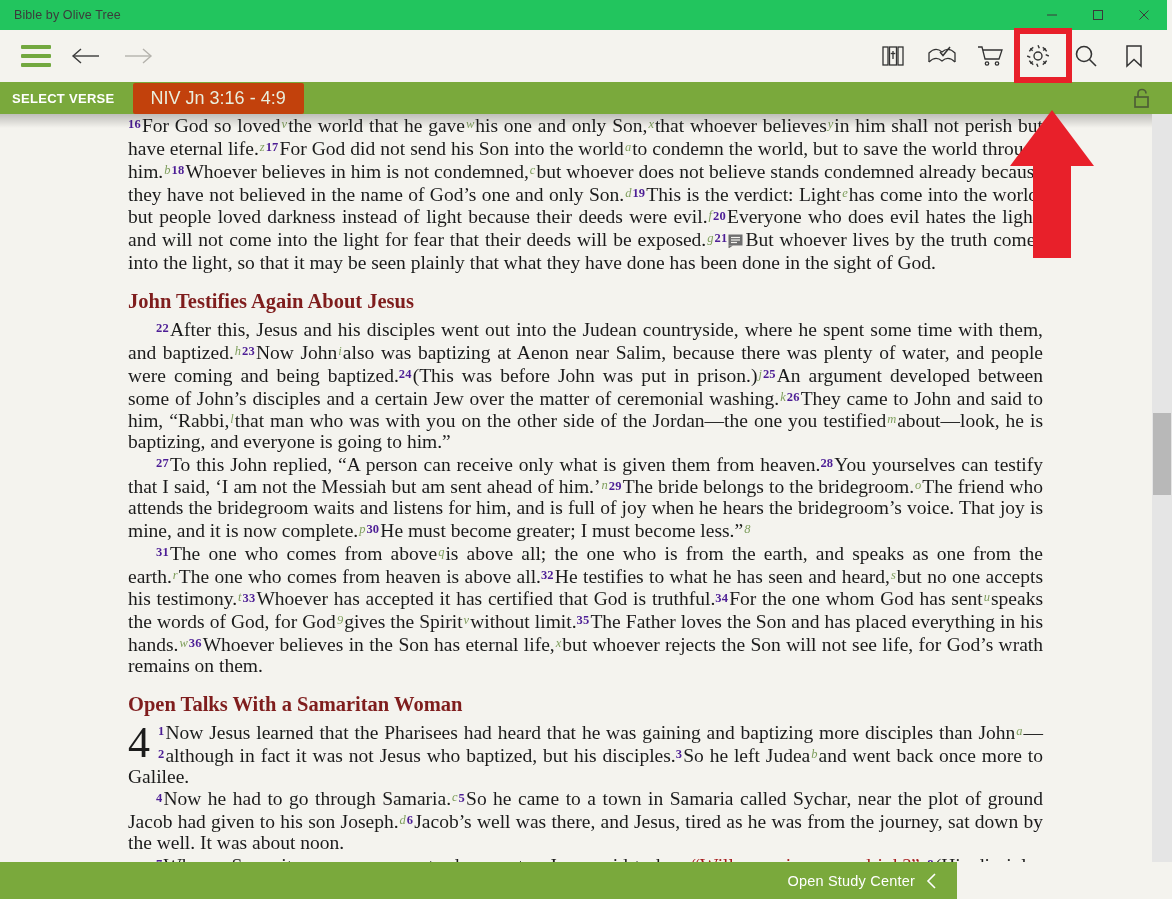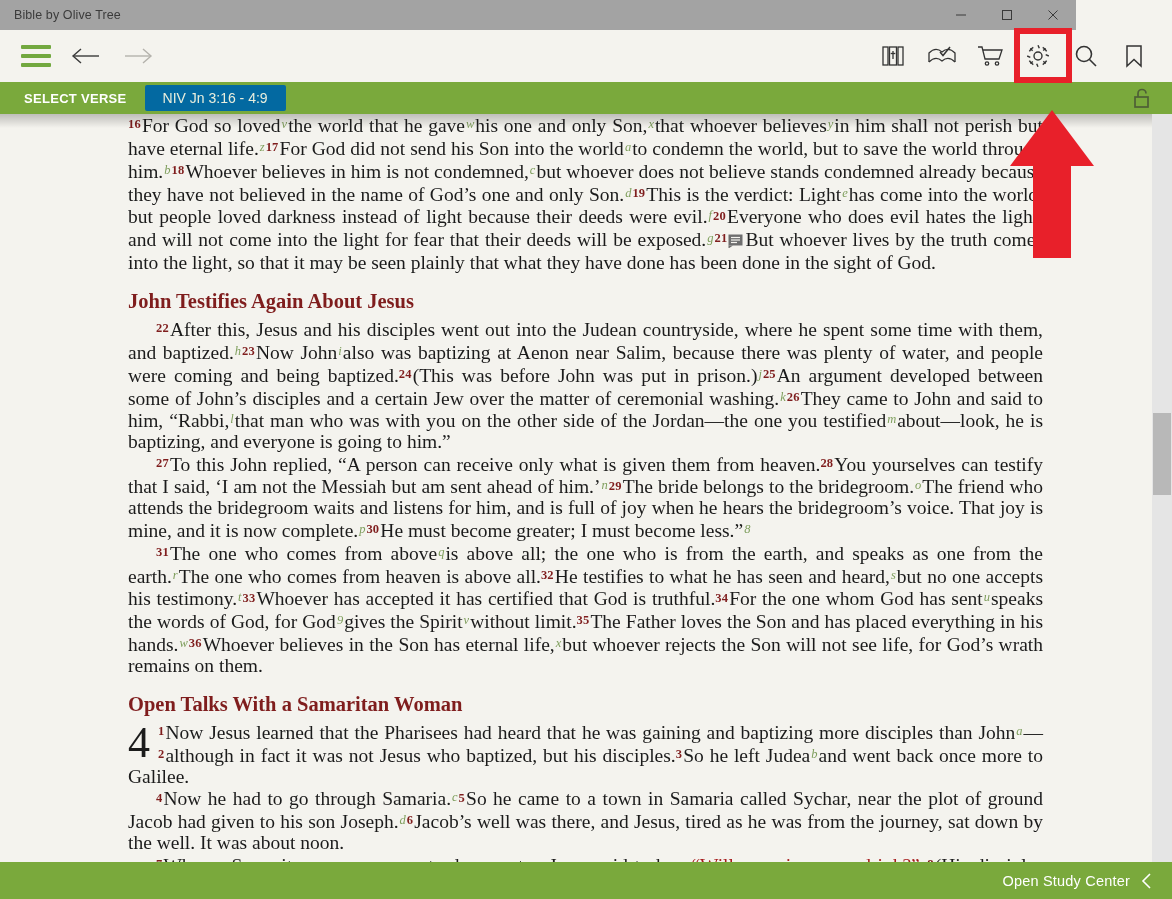--- a/index.html
+++ b/index.html
@@ -19,8 +19,8 @@
   
   .titlebar {
     position: absolute; top: 0; left: 0;
-    width: 1076px; height: 30px;
-    background: #a3a3a3;
+    width: 1167px; height: 30px;
+    background: #22c55e;
     display: flex; align-items: center;
   }
   .titlebar-text {

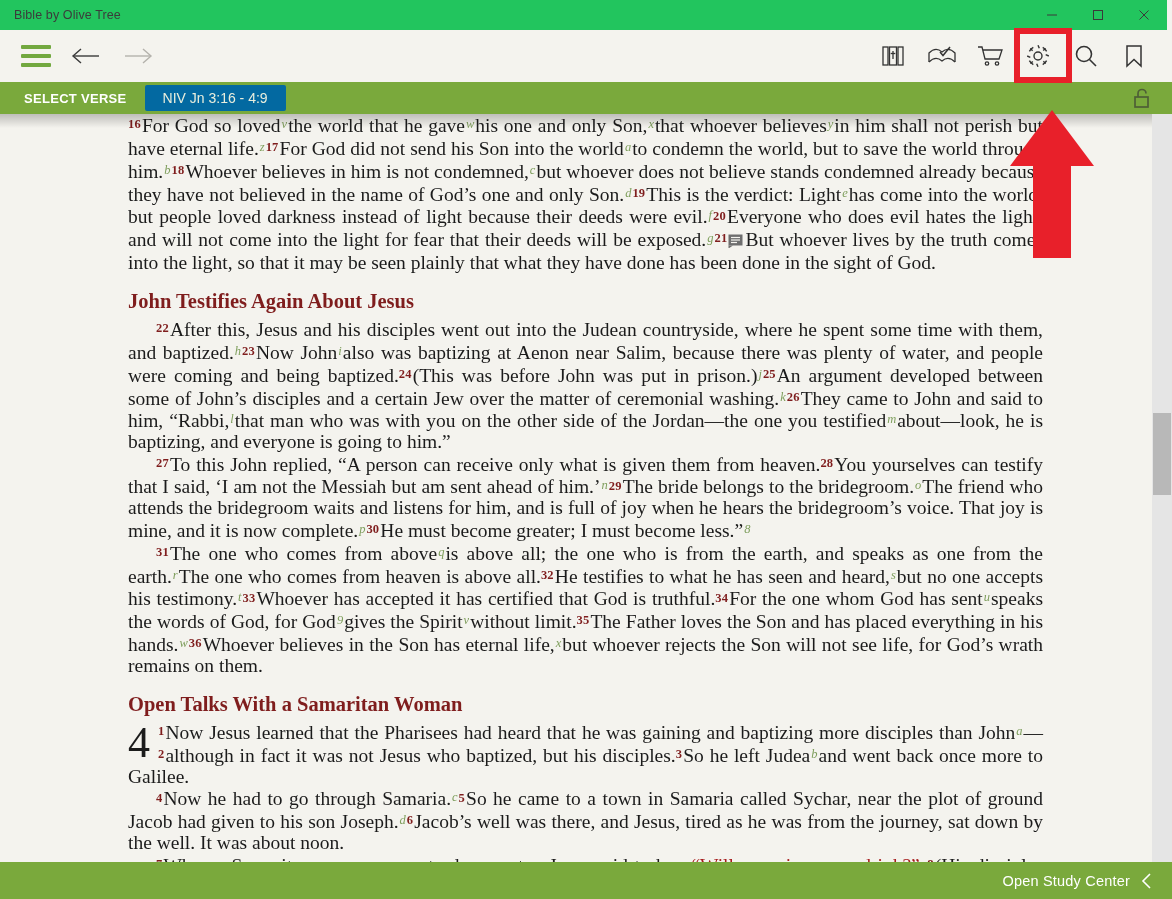--- a/index.html
+++ b/index.html
@@ -77,7 +77,7 @@
     position: absolute; top: 82px; left: 0;
     width: 1172px; height: 32px;
     background: #7aa93c;
-    display: flex; align-items: center; padding-left: 12px;
+    display: flex; align-items: center;
   }
   .verse-bar-label {
     margin-left: 12px;

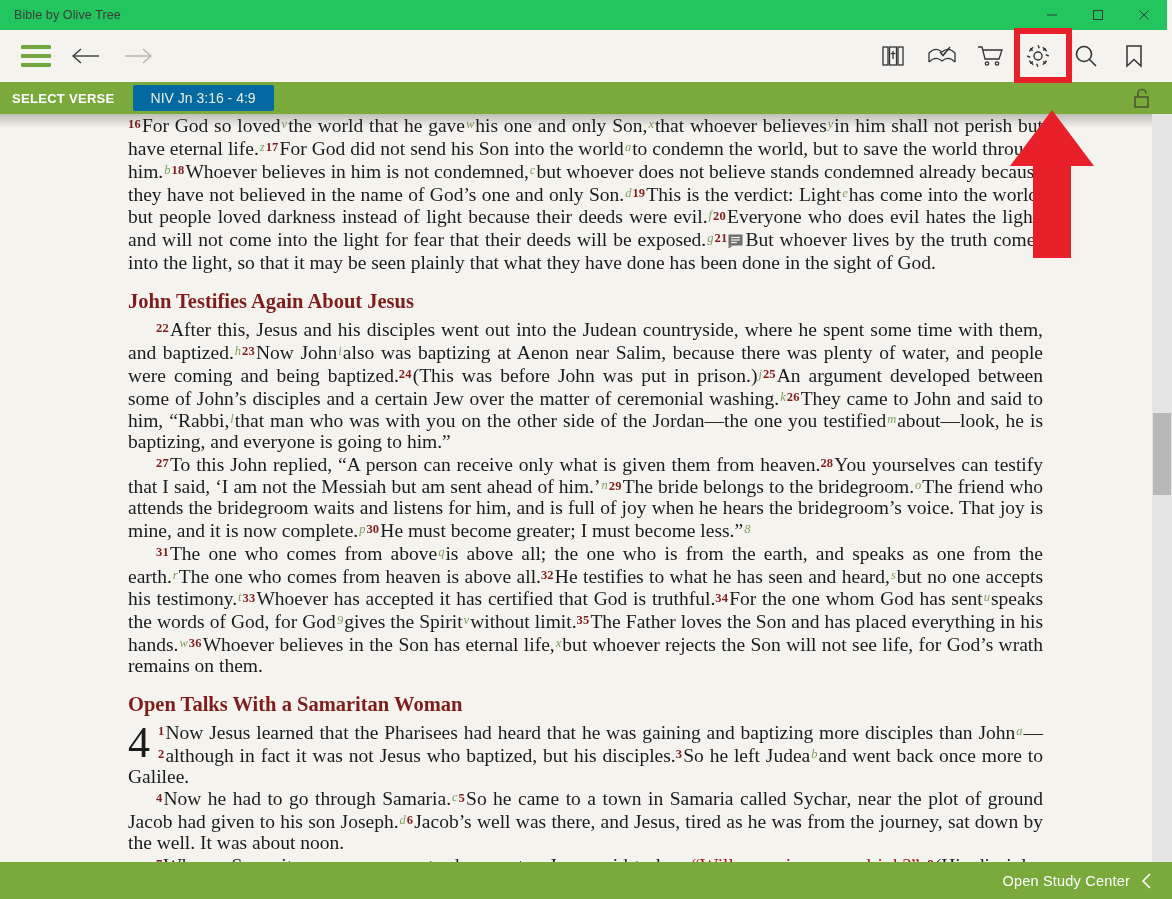--- a/index.html
+++ b/index.html
@@ -86,9 +86,9 @@
   }
   .verse-chip {
     margin-left: 18px;
-    background: #0369a1;
+    background: #c2410c;
     color: #e9eedd;
-    font-size: 14px;
+    font-size: 18px;
     padding: 5px 18px;
     border-radius: 2px;
   }

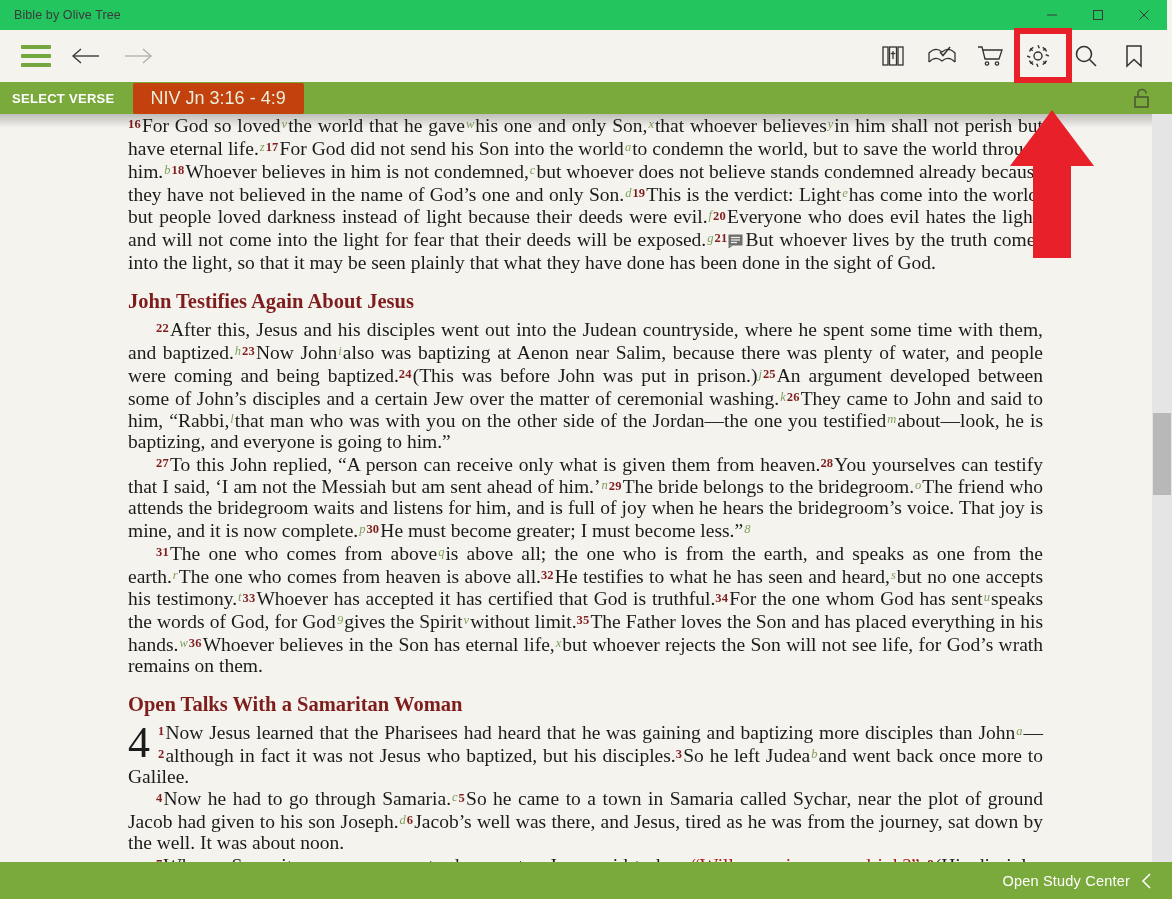--- a/index.html
+++ b/index.html
@@ -133,7 +133,7 @@
     color: #7f1d1d;
   }
   .vn {
-    color: #7f1d1d;
+    color: #4c1d95;
     font-weight: bold;
     font-size: 12.5px;
     vertical-align: 0.32em;

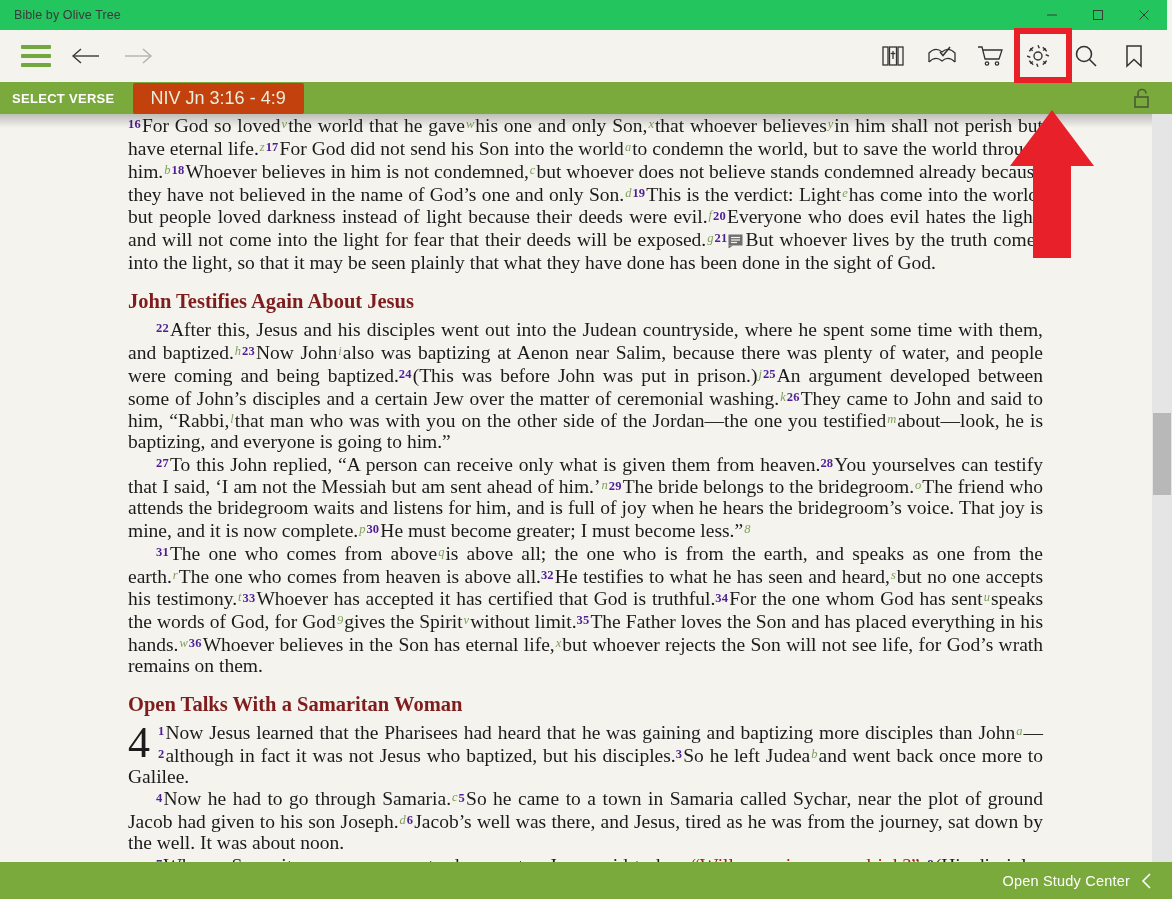--- a/index.html
+++ b/index.html
@@ -178,7 +178,7 @@
   
   .bottom-bar {
     position: absolute; bottom: 0; left: 0;
-    width: 1172px; height: 37px;
+    width: 957px; height: 37px;
     background: #7aa93c;
     display: flex; align-items: center; justify-content: flex-end;
   }

